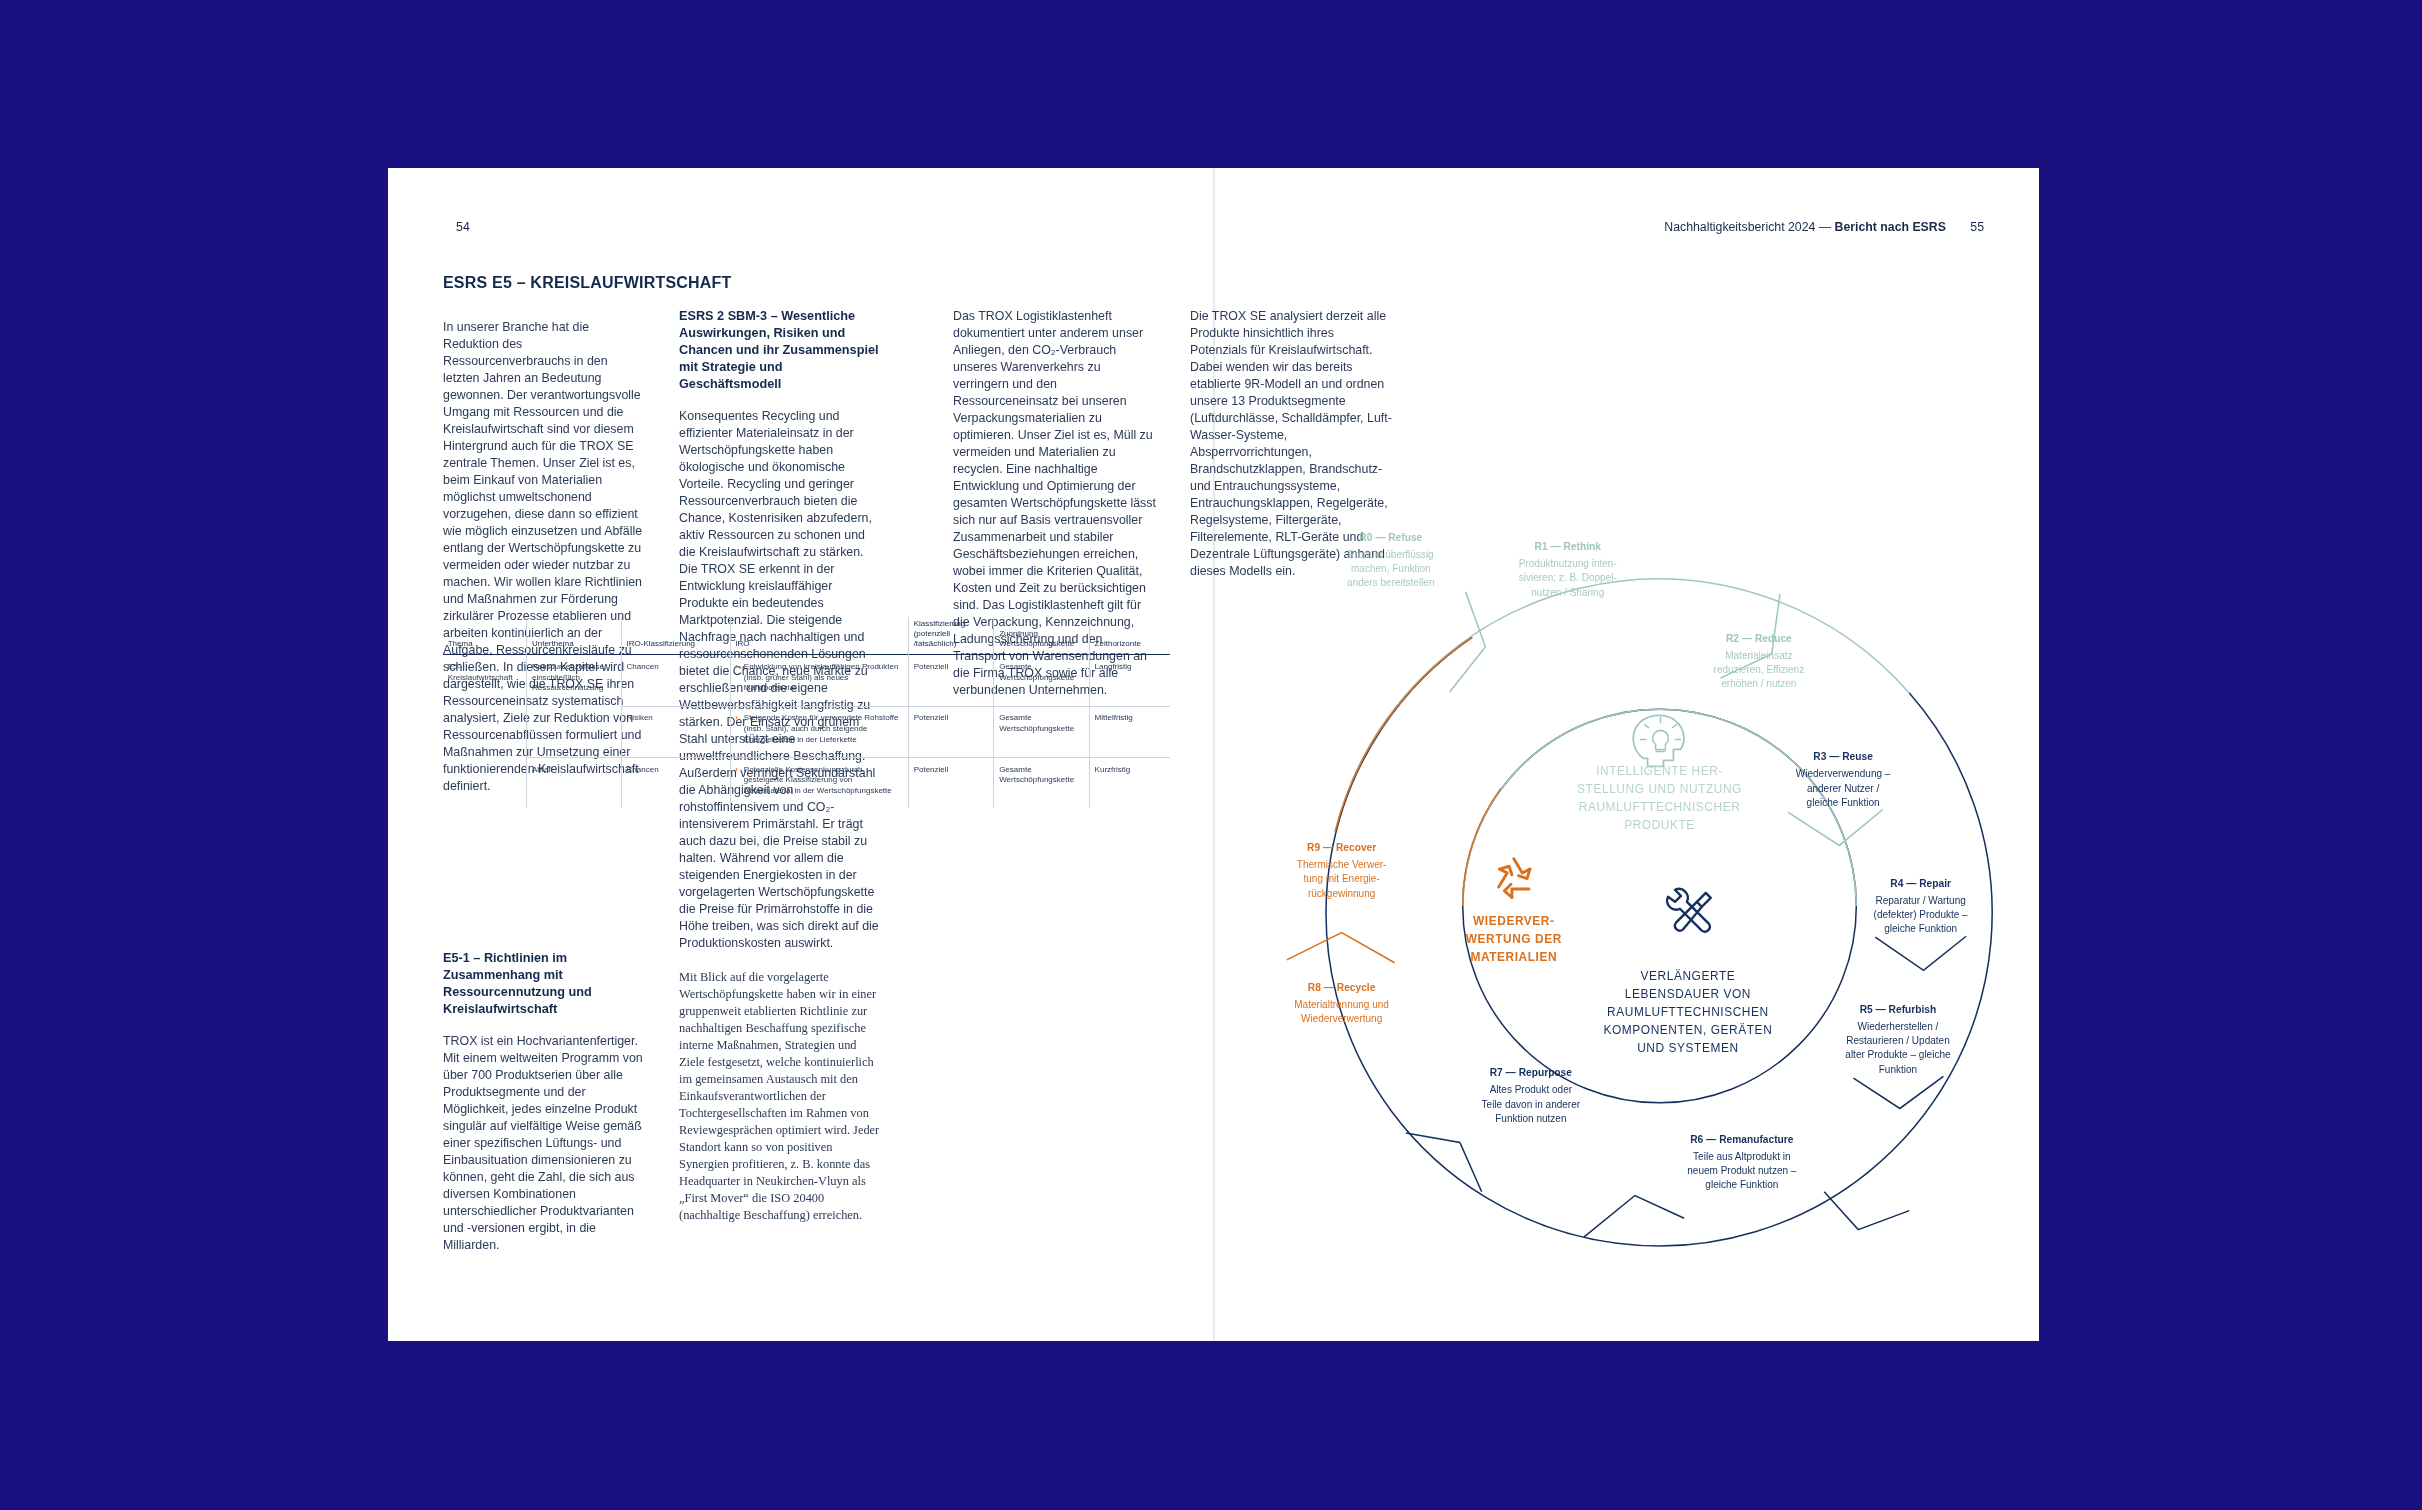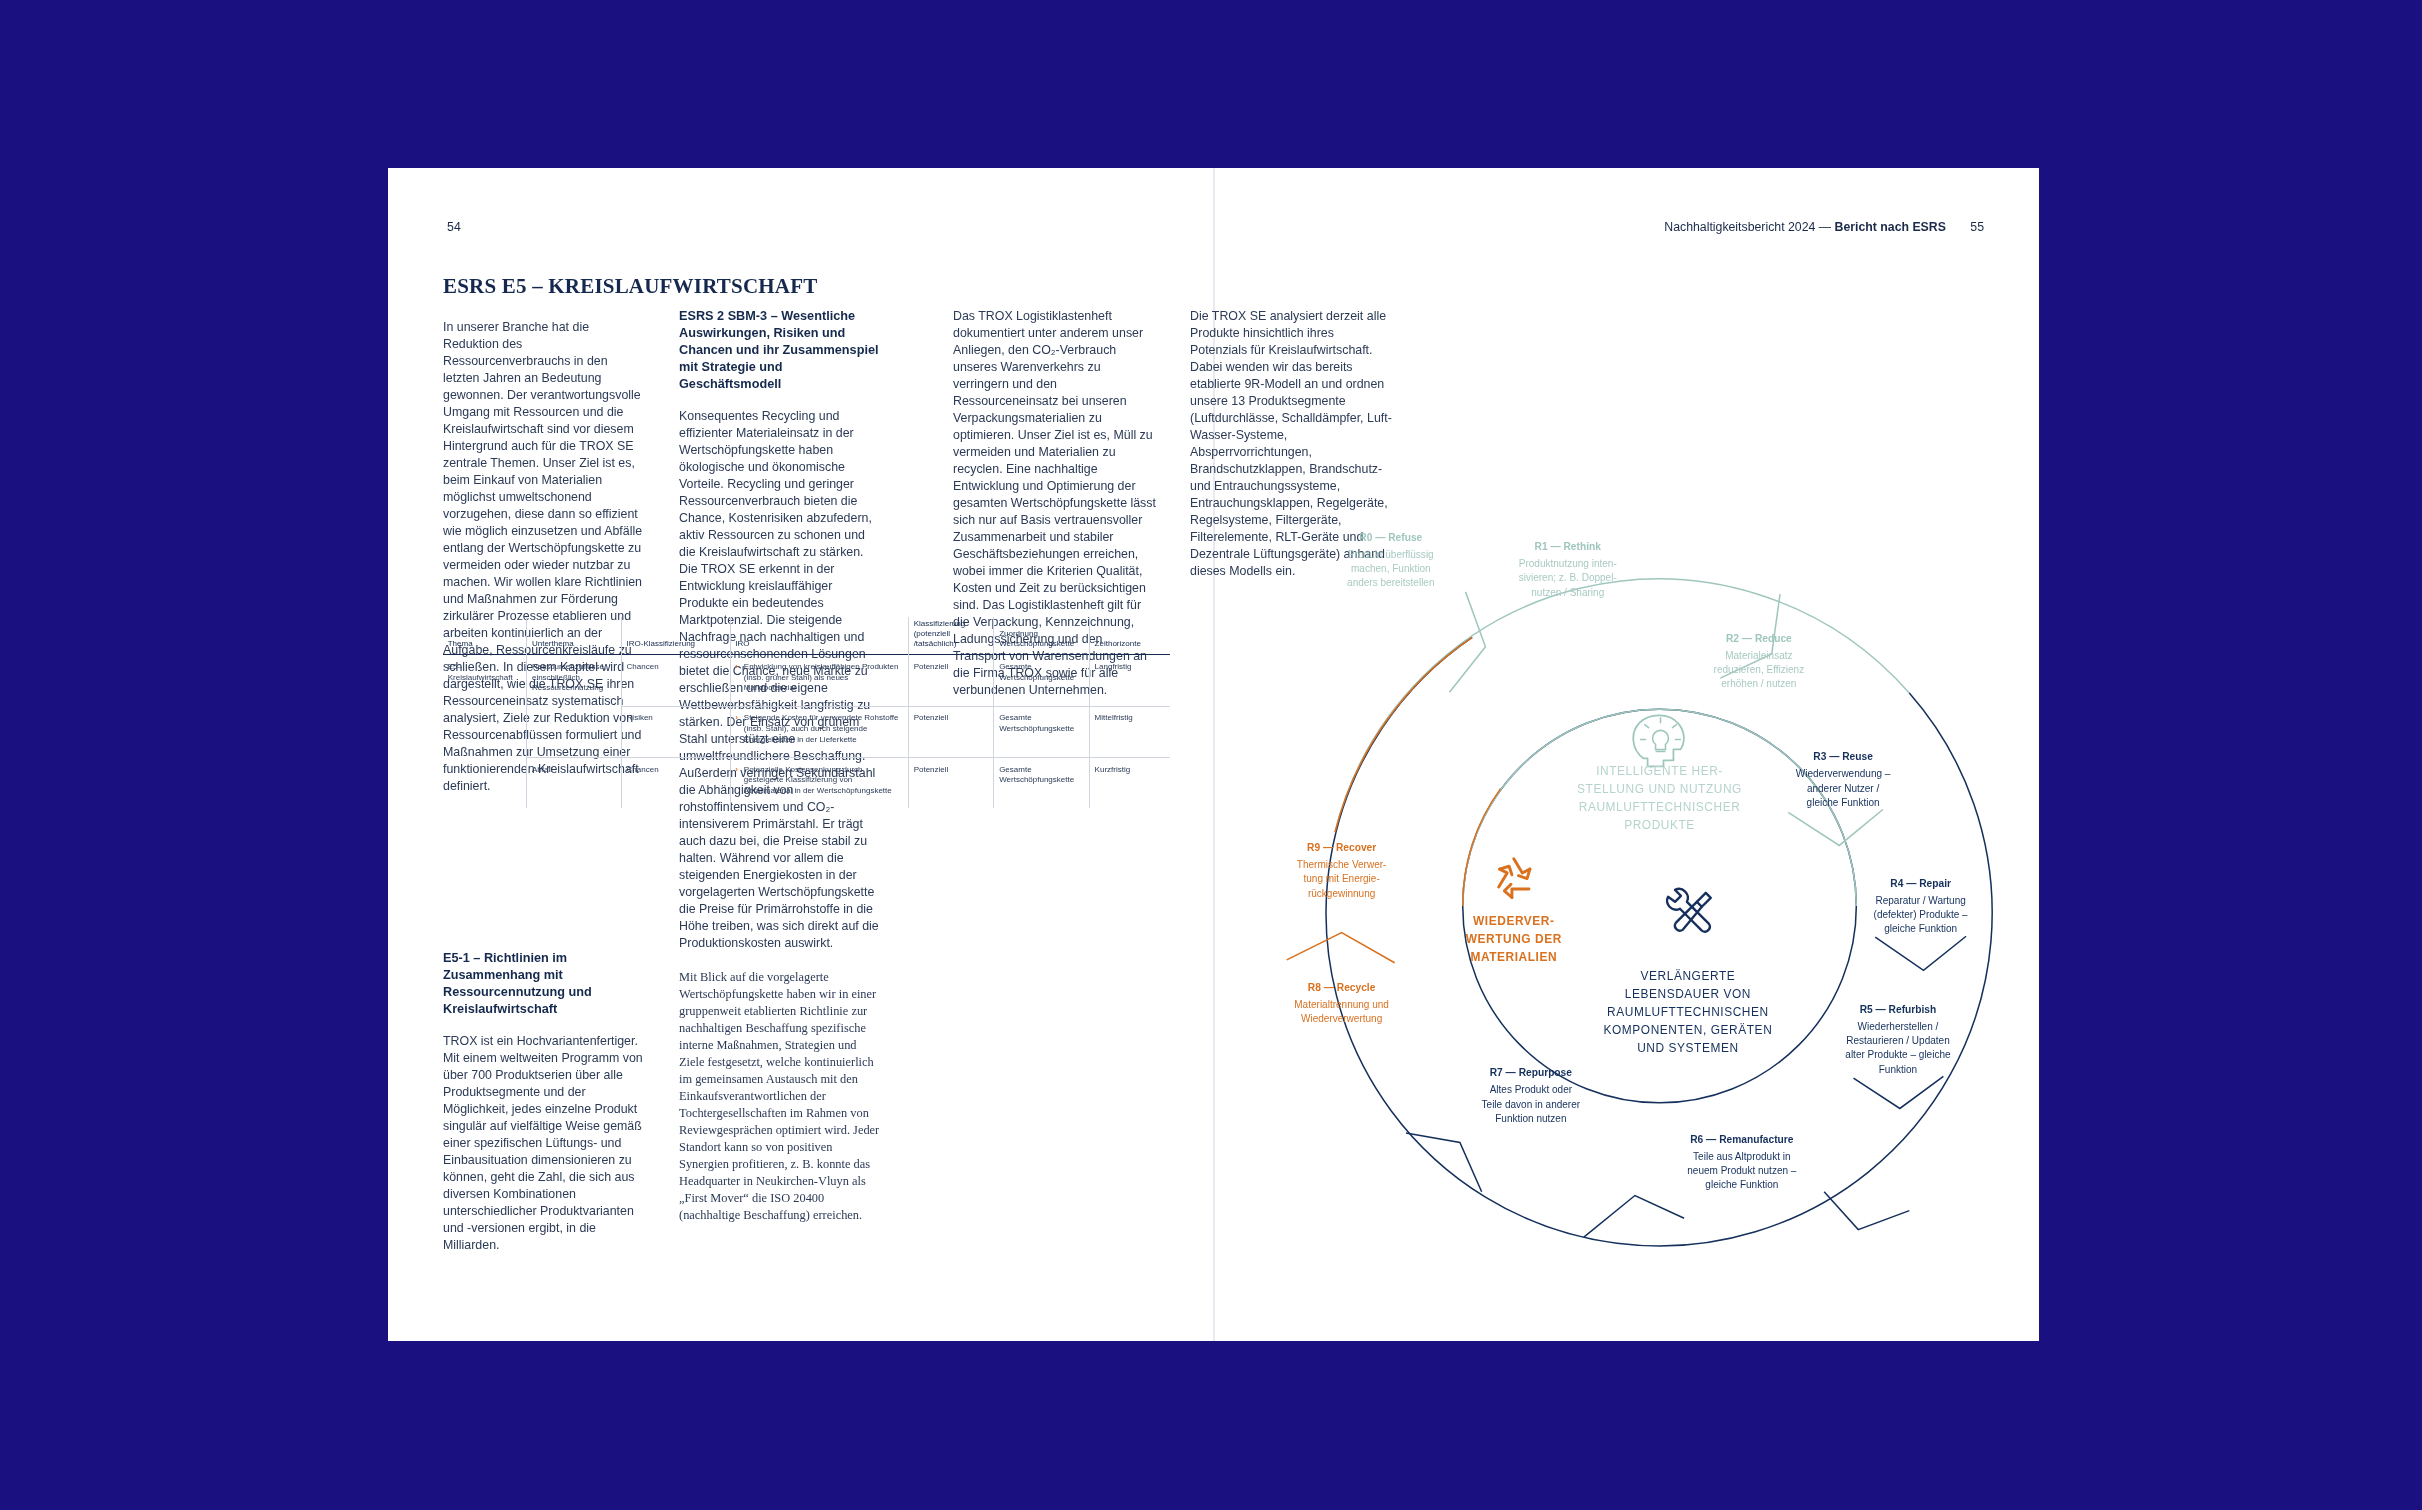--- a/index.html
+++ b/index.html
@@ -22,7 +22,7 @@
   }
   
   .folio-left{
-    position:absolute;left:59px;top:52px;
+    position:absolute;left:68px;top:52px;
     font-size:12.3px;color:#1b2a4a;letter-spacing:0.2px;
   }
   .runhead-right{

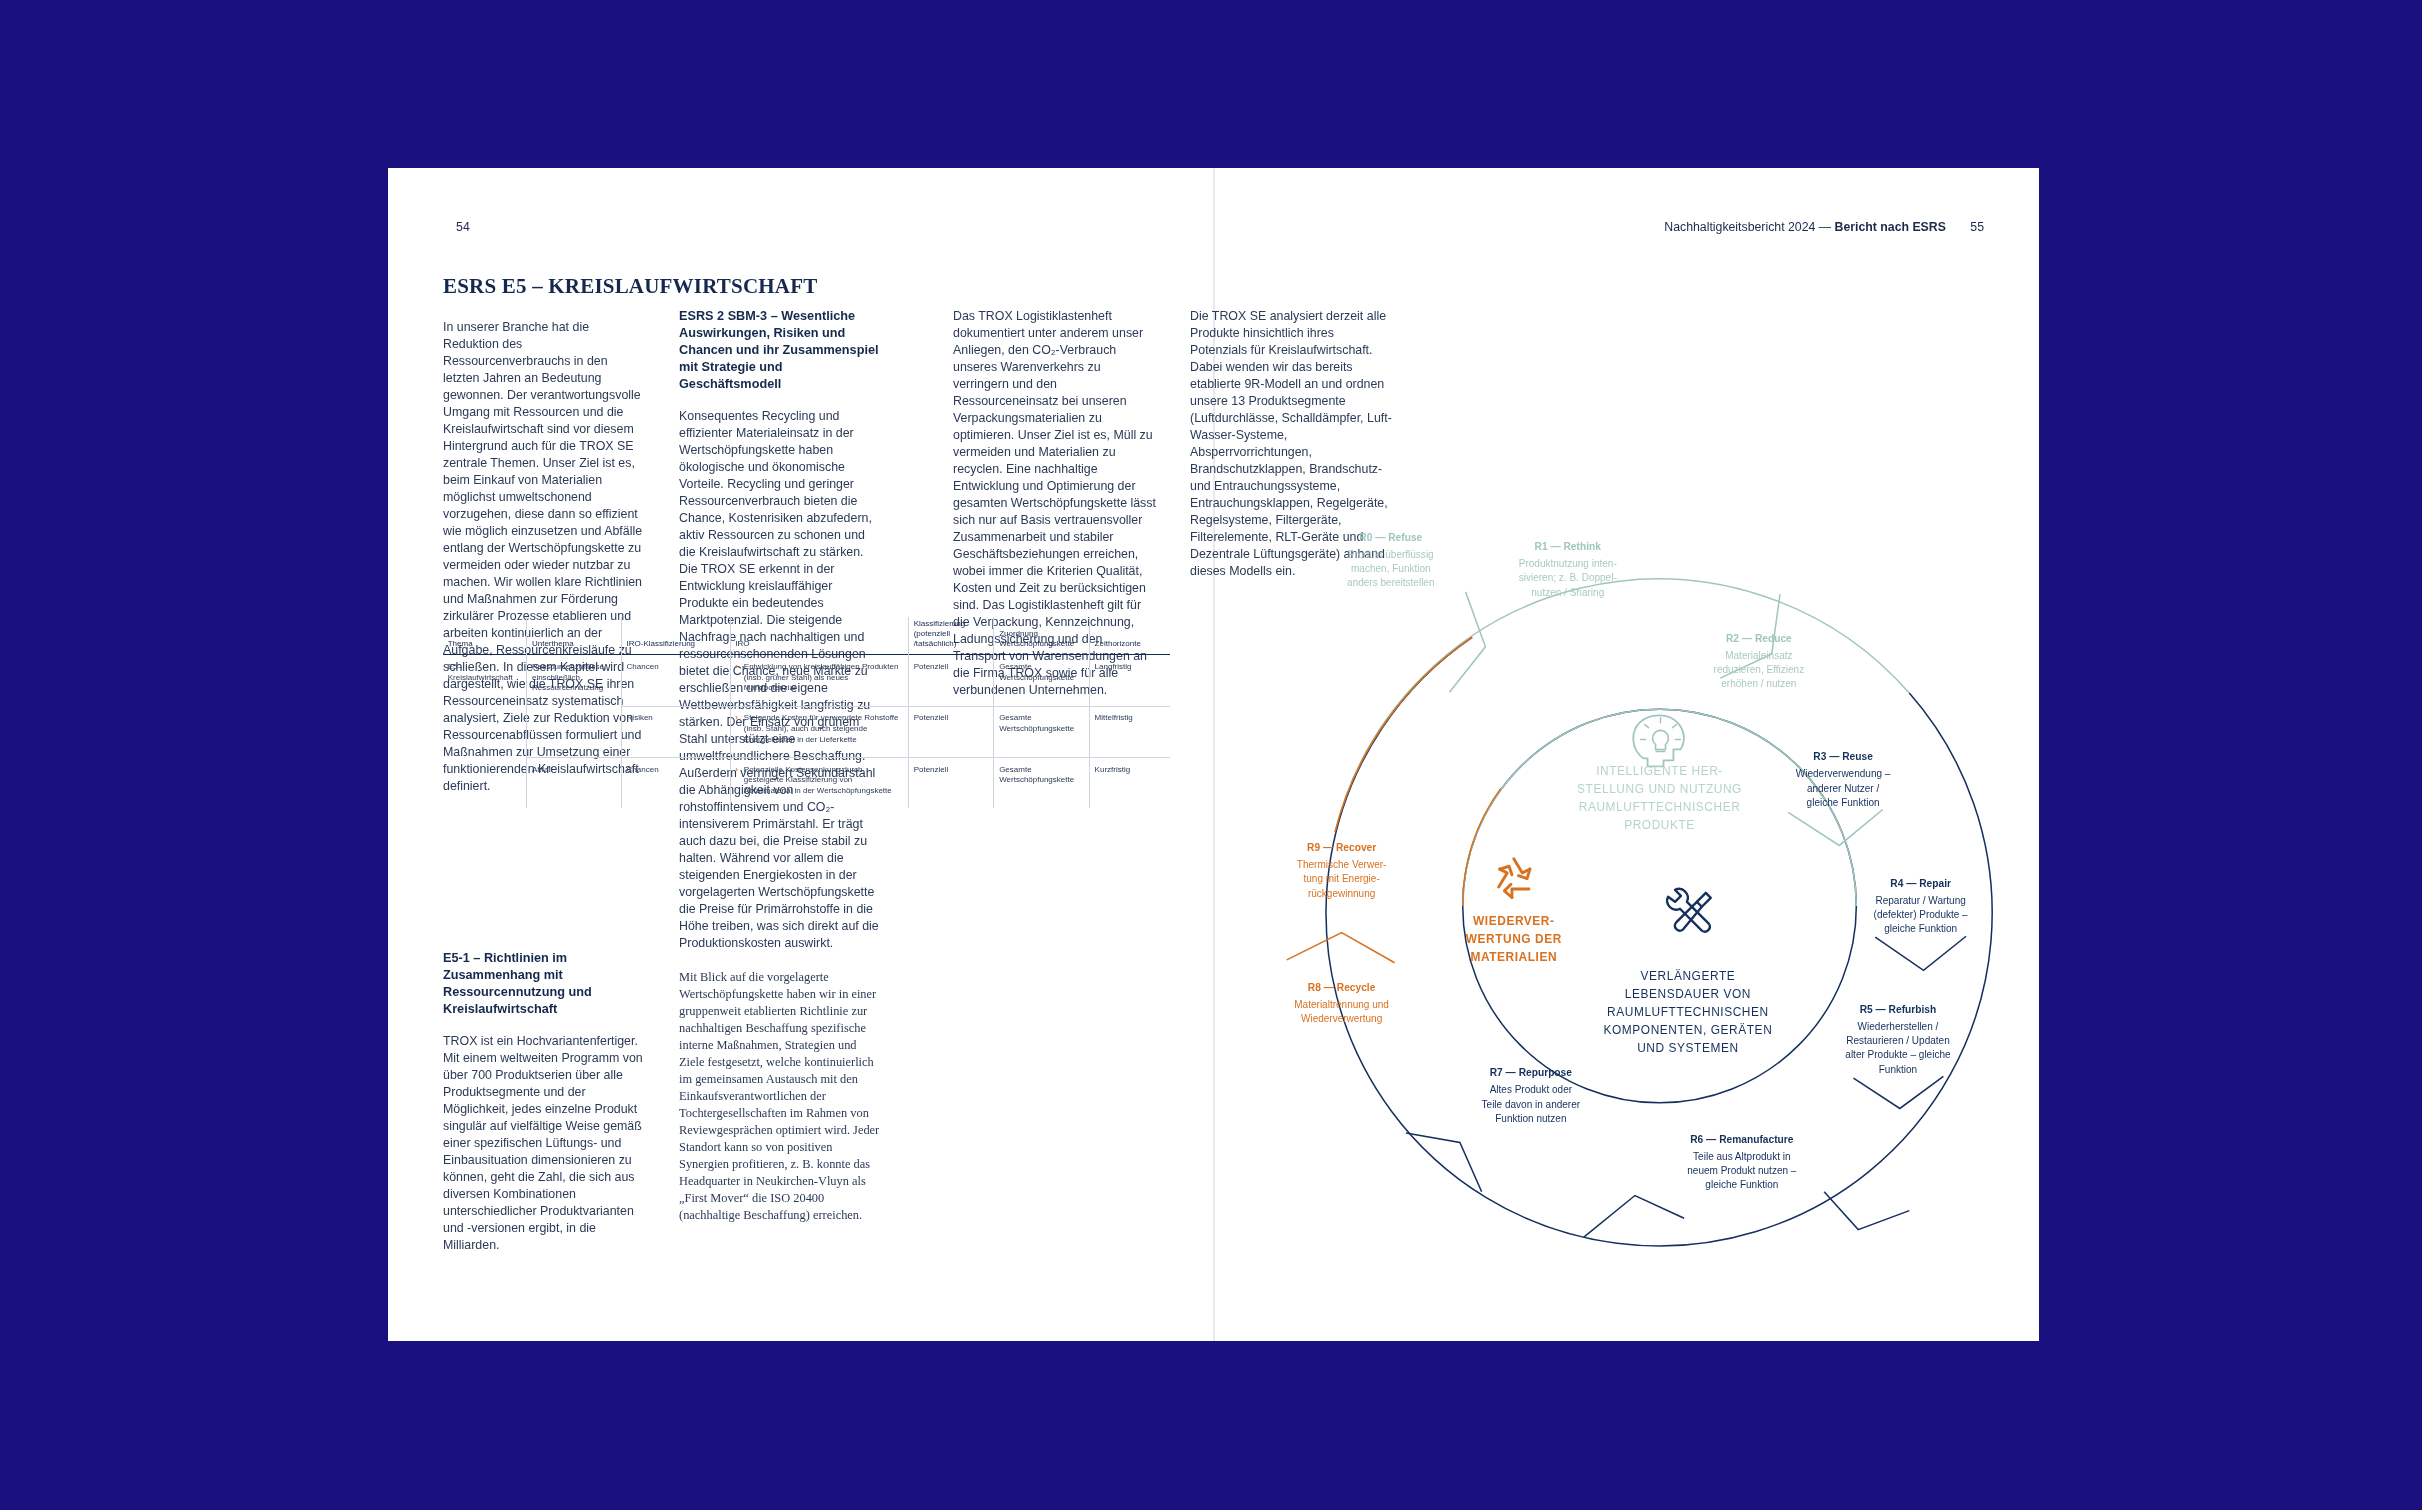--- a/index.html
+++ b/index.html
@@ -36,9 +36,8 @@
   h1.chapter{
     position:absolute;left:55px;top:106px;
     margin:0;
-    font-size:21px;font-weight:bold;letter-spacing:0.2px;
+    font-size:16px;font-weight:bold;letter-spacing:0.2px;
     color:#14294d;
-    font-family:Liberation Serif, serif;
   }
   .col{
     position:absolute;

